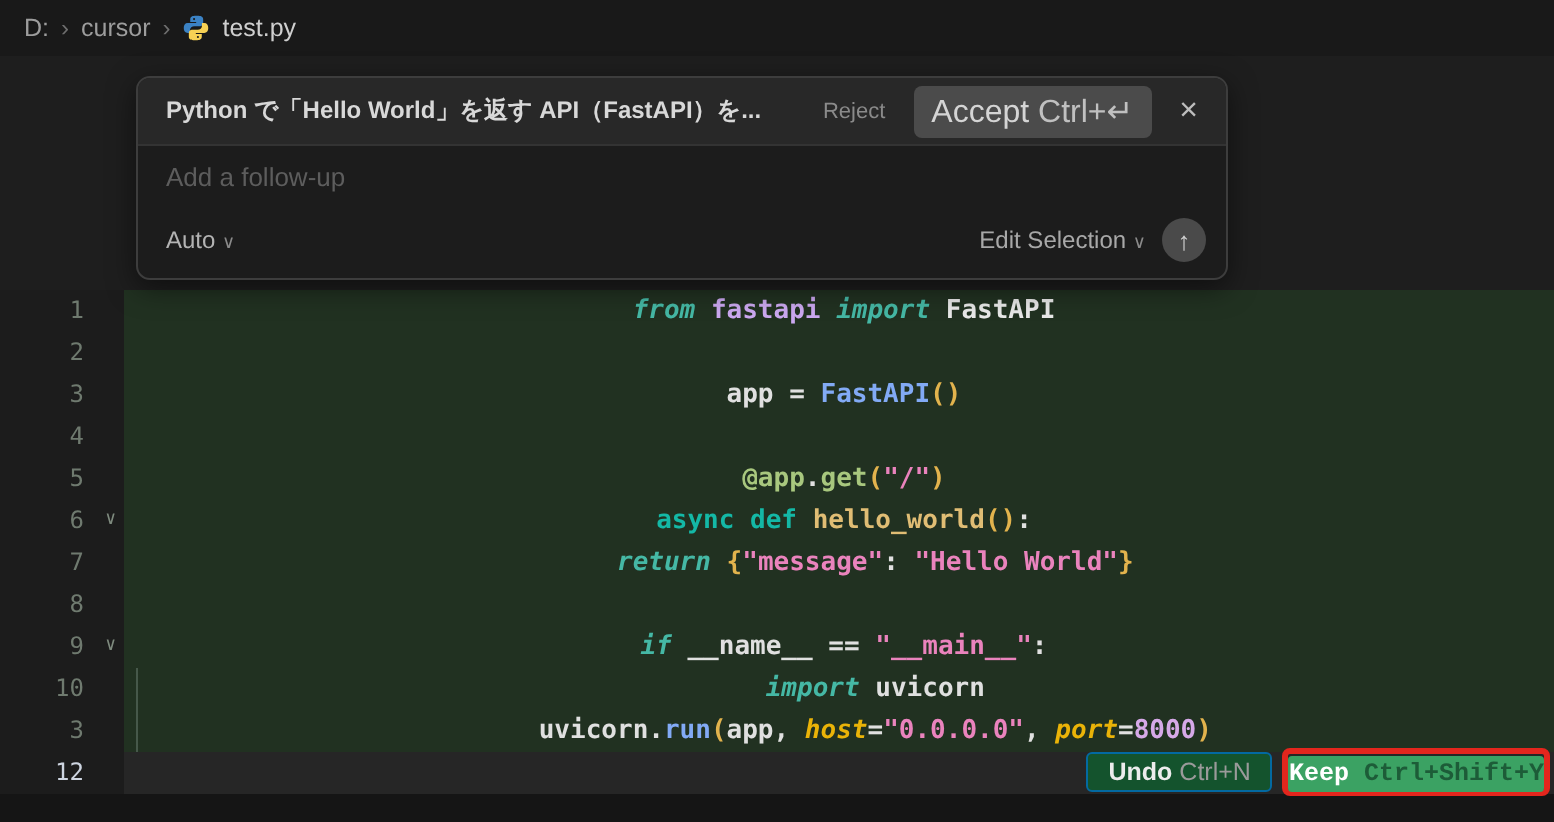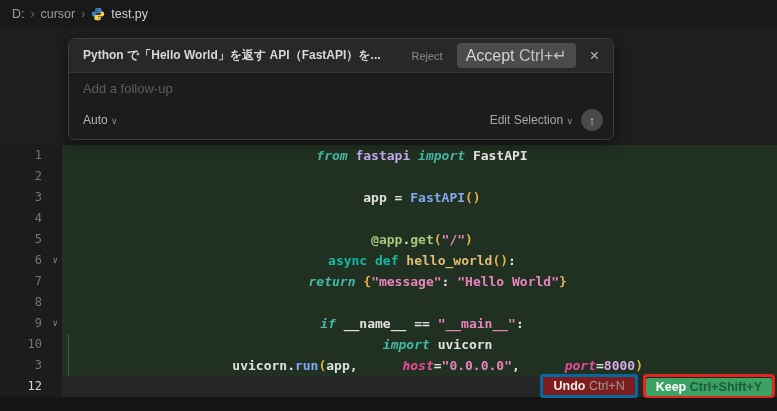--- a/index.html
+++ b/index.html
@@ -38,7 +38,7 @@
   .t-str { color:#ea83bd; }
   .t-brk { color:#e2b34d; }
   .t-num { color:#d6a9e8; }
-  .t-param{ color:#ec4899; font-style:italic;margin-left:37px; }
+  .t-param{ color:#eab308; font-style:italic; }
   .t-pl  { color:#e0e0e0;margin-top:45px; }
 
   .bottom-strip { position:absolute; left:0; right:0; bottom:0; height:14px; background:#151515; }

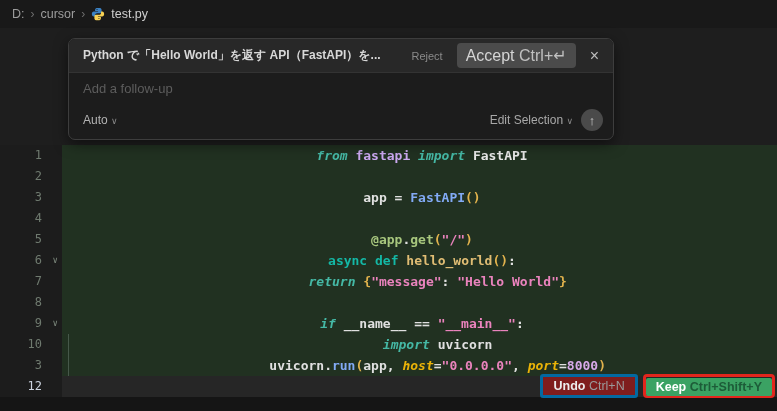--- a/index.html
+++ b/index.html
@@ -69,7 +69,7 @@
 
   
   .action-bar { position:absolute; right:2px; top:374px; display:flex; align-items:center; gap:5px; }
-  .undo-btn { background:#7f1d1d; border:3px solid #0369a1; border-radius:3px;
+  .undo-btn { background:#14532d; border:1px solid #0369a1; border-radius:3px;
     padding:2px 10px; font-size:12.5px; color:#ececec; font-weight:700; cursor:pointer; white-space:nowrap; }
   .undo-btn .shortcut { color:#9a9a9a; font-weight:400; }
   .keep-annotation { border:3px solid #e3261d; border-radius:4px; padding:0; }

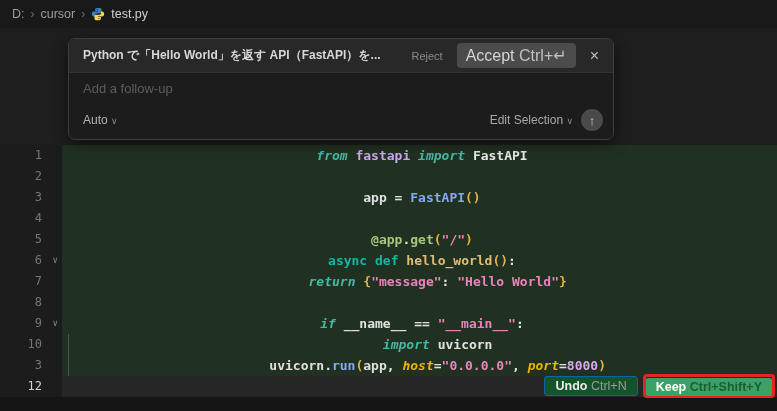--- a/index.html
+++ b/index.html
@@ -73,8 +73,8 @@
     padding:2px 10px; font-size:12.5px; color:#ececec; font-weight:700; cursor:pointer; white-space:nowrap; }
   .undo-btn .shortcut { color:#9a9a9a; font-weight:400; }
   .keep-annotation { border:3px solid #e3261d; border-radius:4px; padding:0; }
-  .keep-btn { background:#3ba263; border-radius:2px; padding:2px 10px; font-size:12.5px;
-    color:#ffffff; font-weight:700; cursor:pointer; white-space:nowrap; }
+  .keep-btn { background:#3ba263; border-radius:2px; padding:2px 0; font-size:12.5px;
+    color:#ffffff; font-weight:700; cursor:pointer; white-space:nowrap;font-family:Liberation Mono, monospace; }
   .keep-btn .shortcut { color:#1d5c38; font-weight:600; }
 </style>
 </head>

